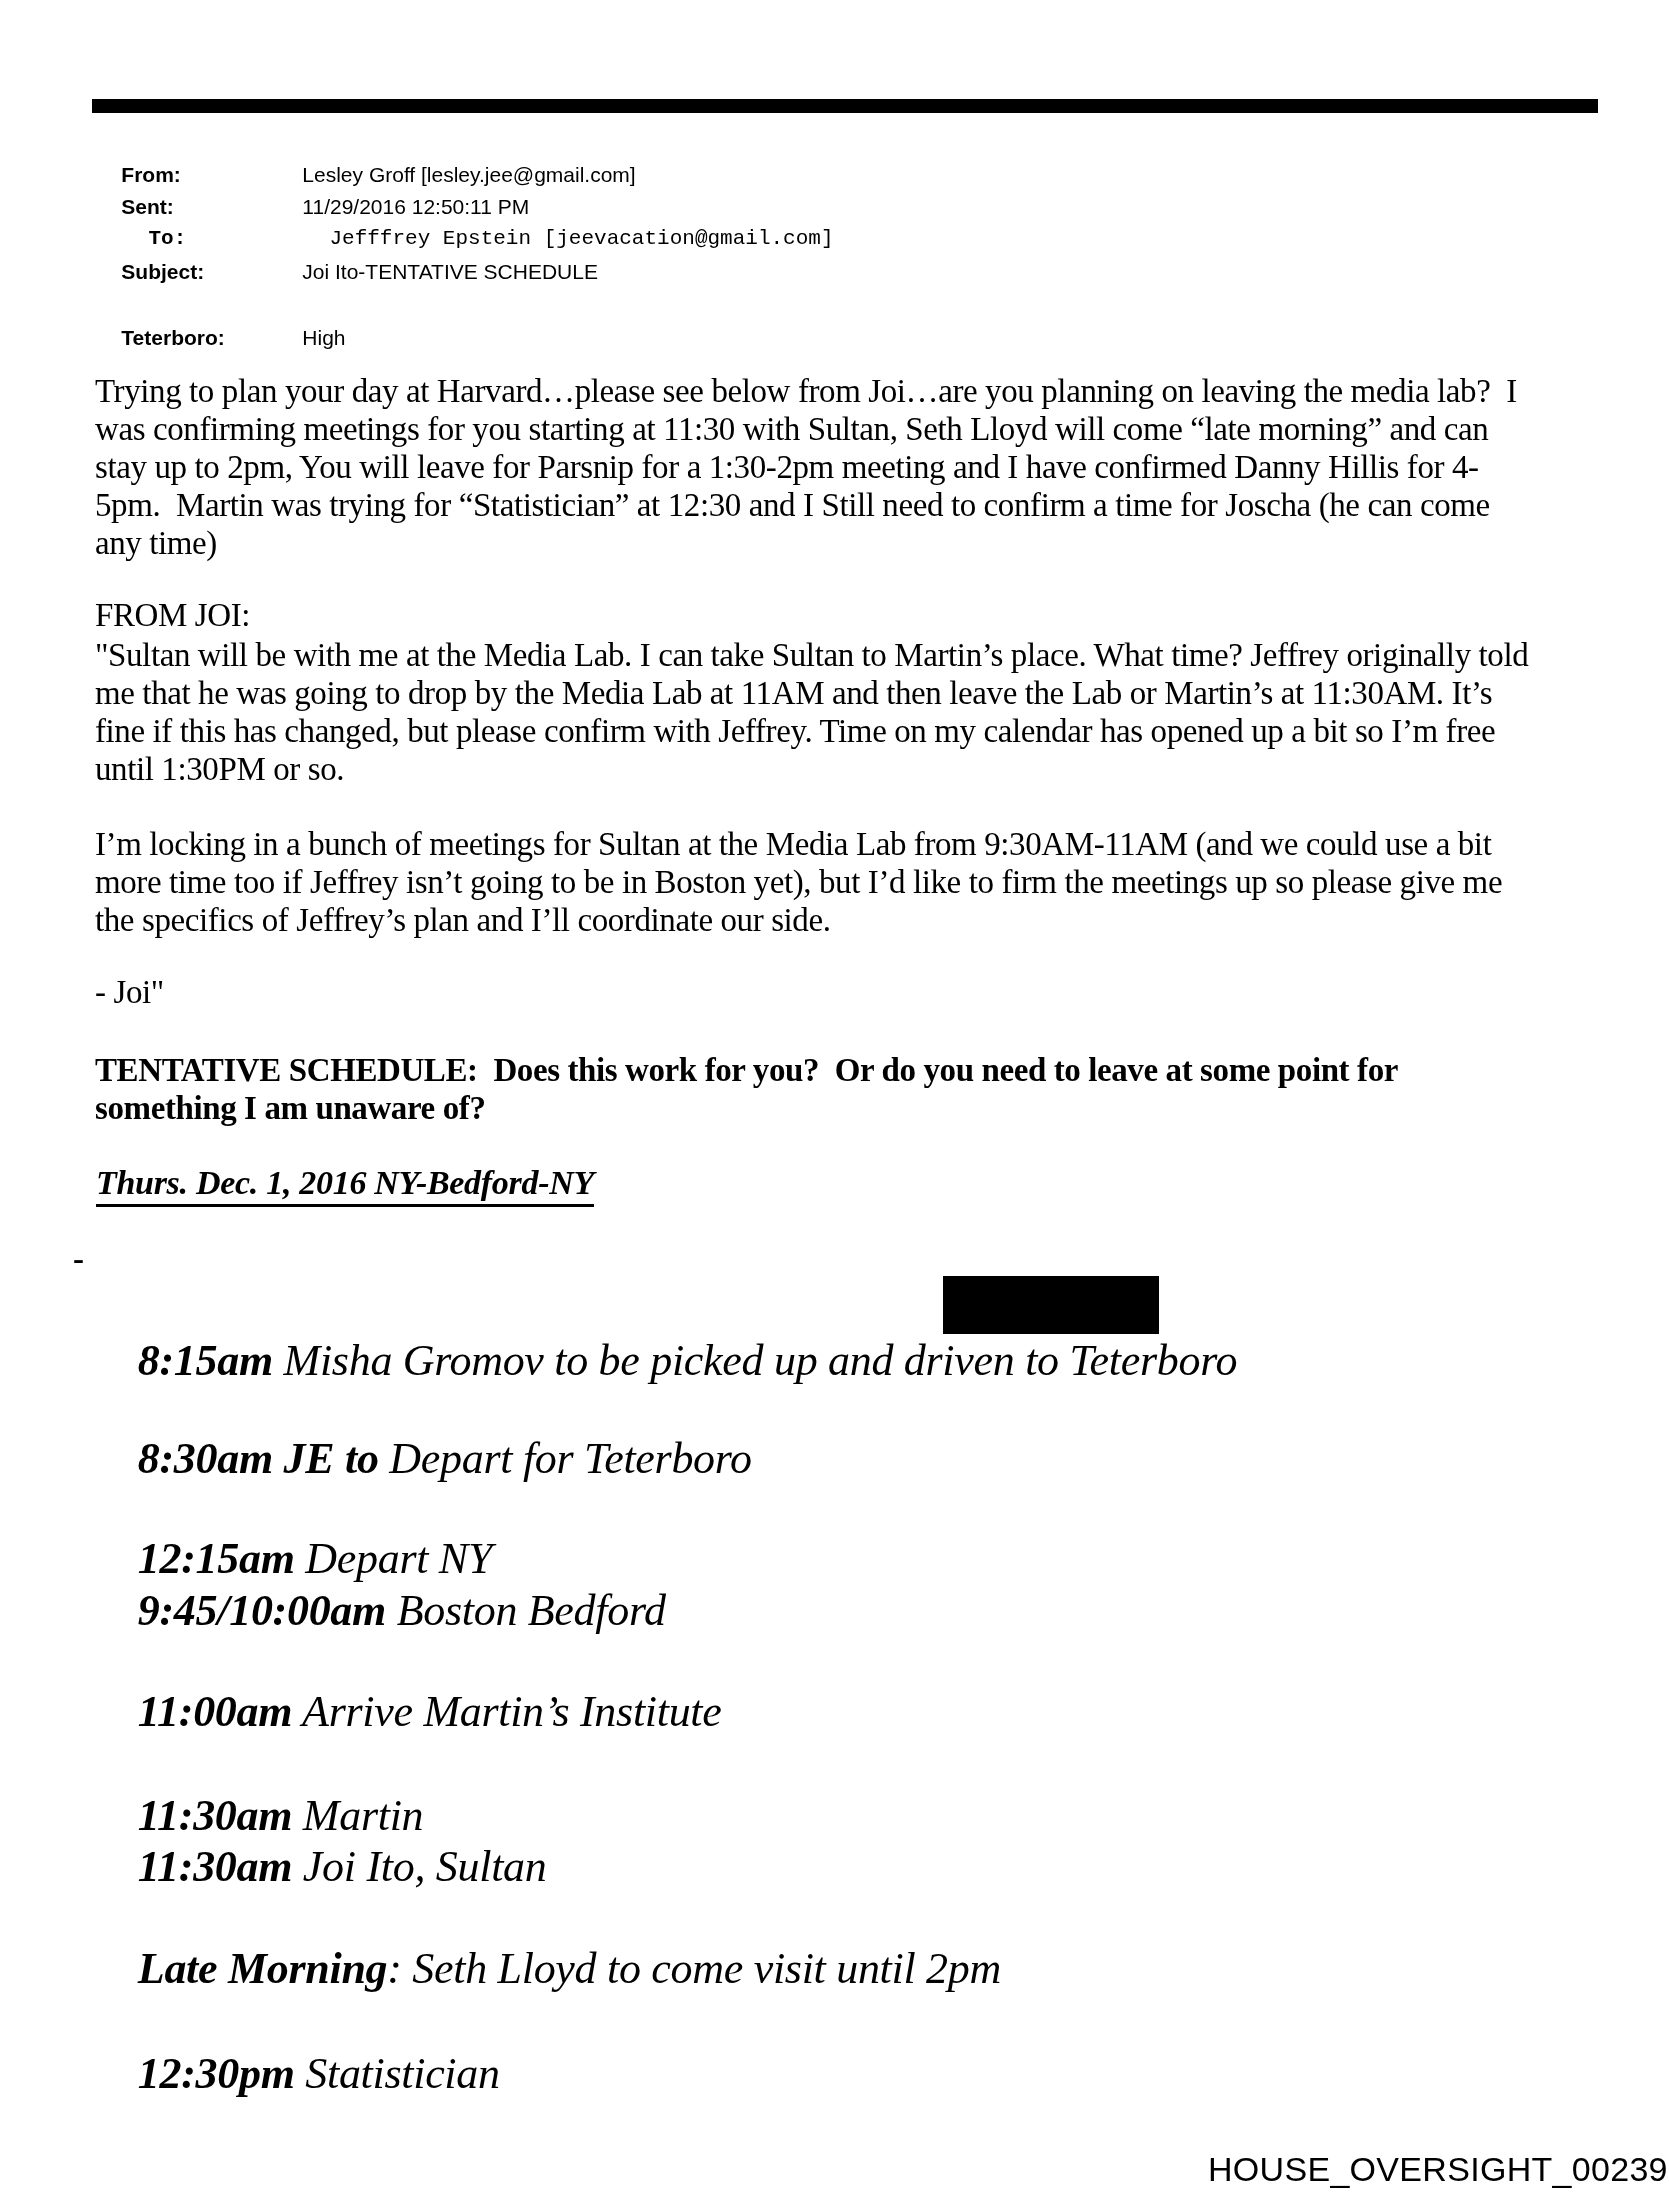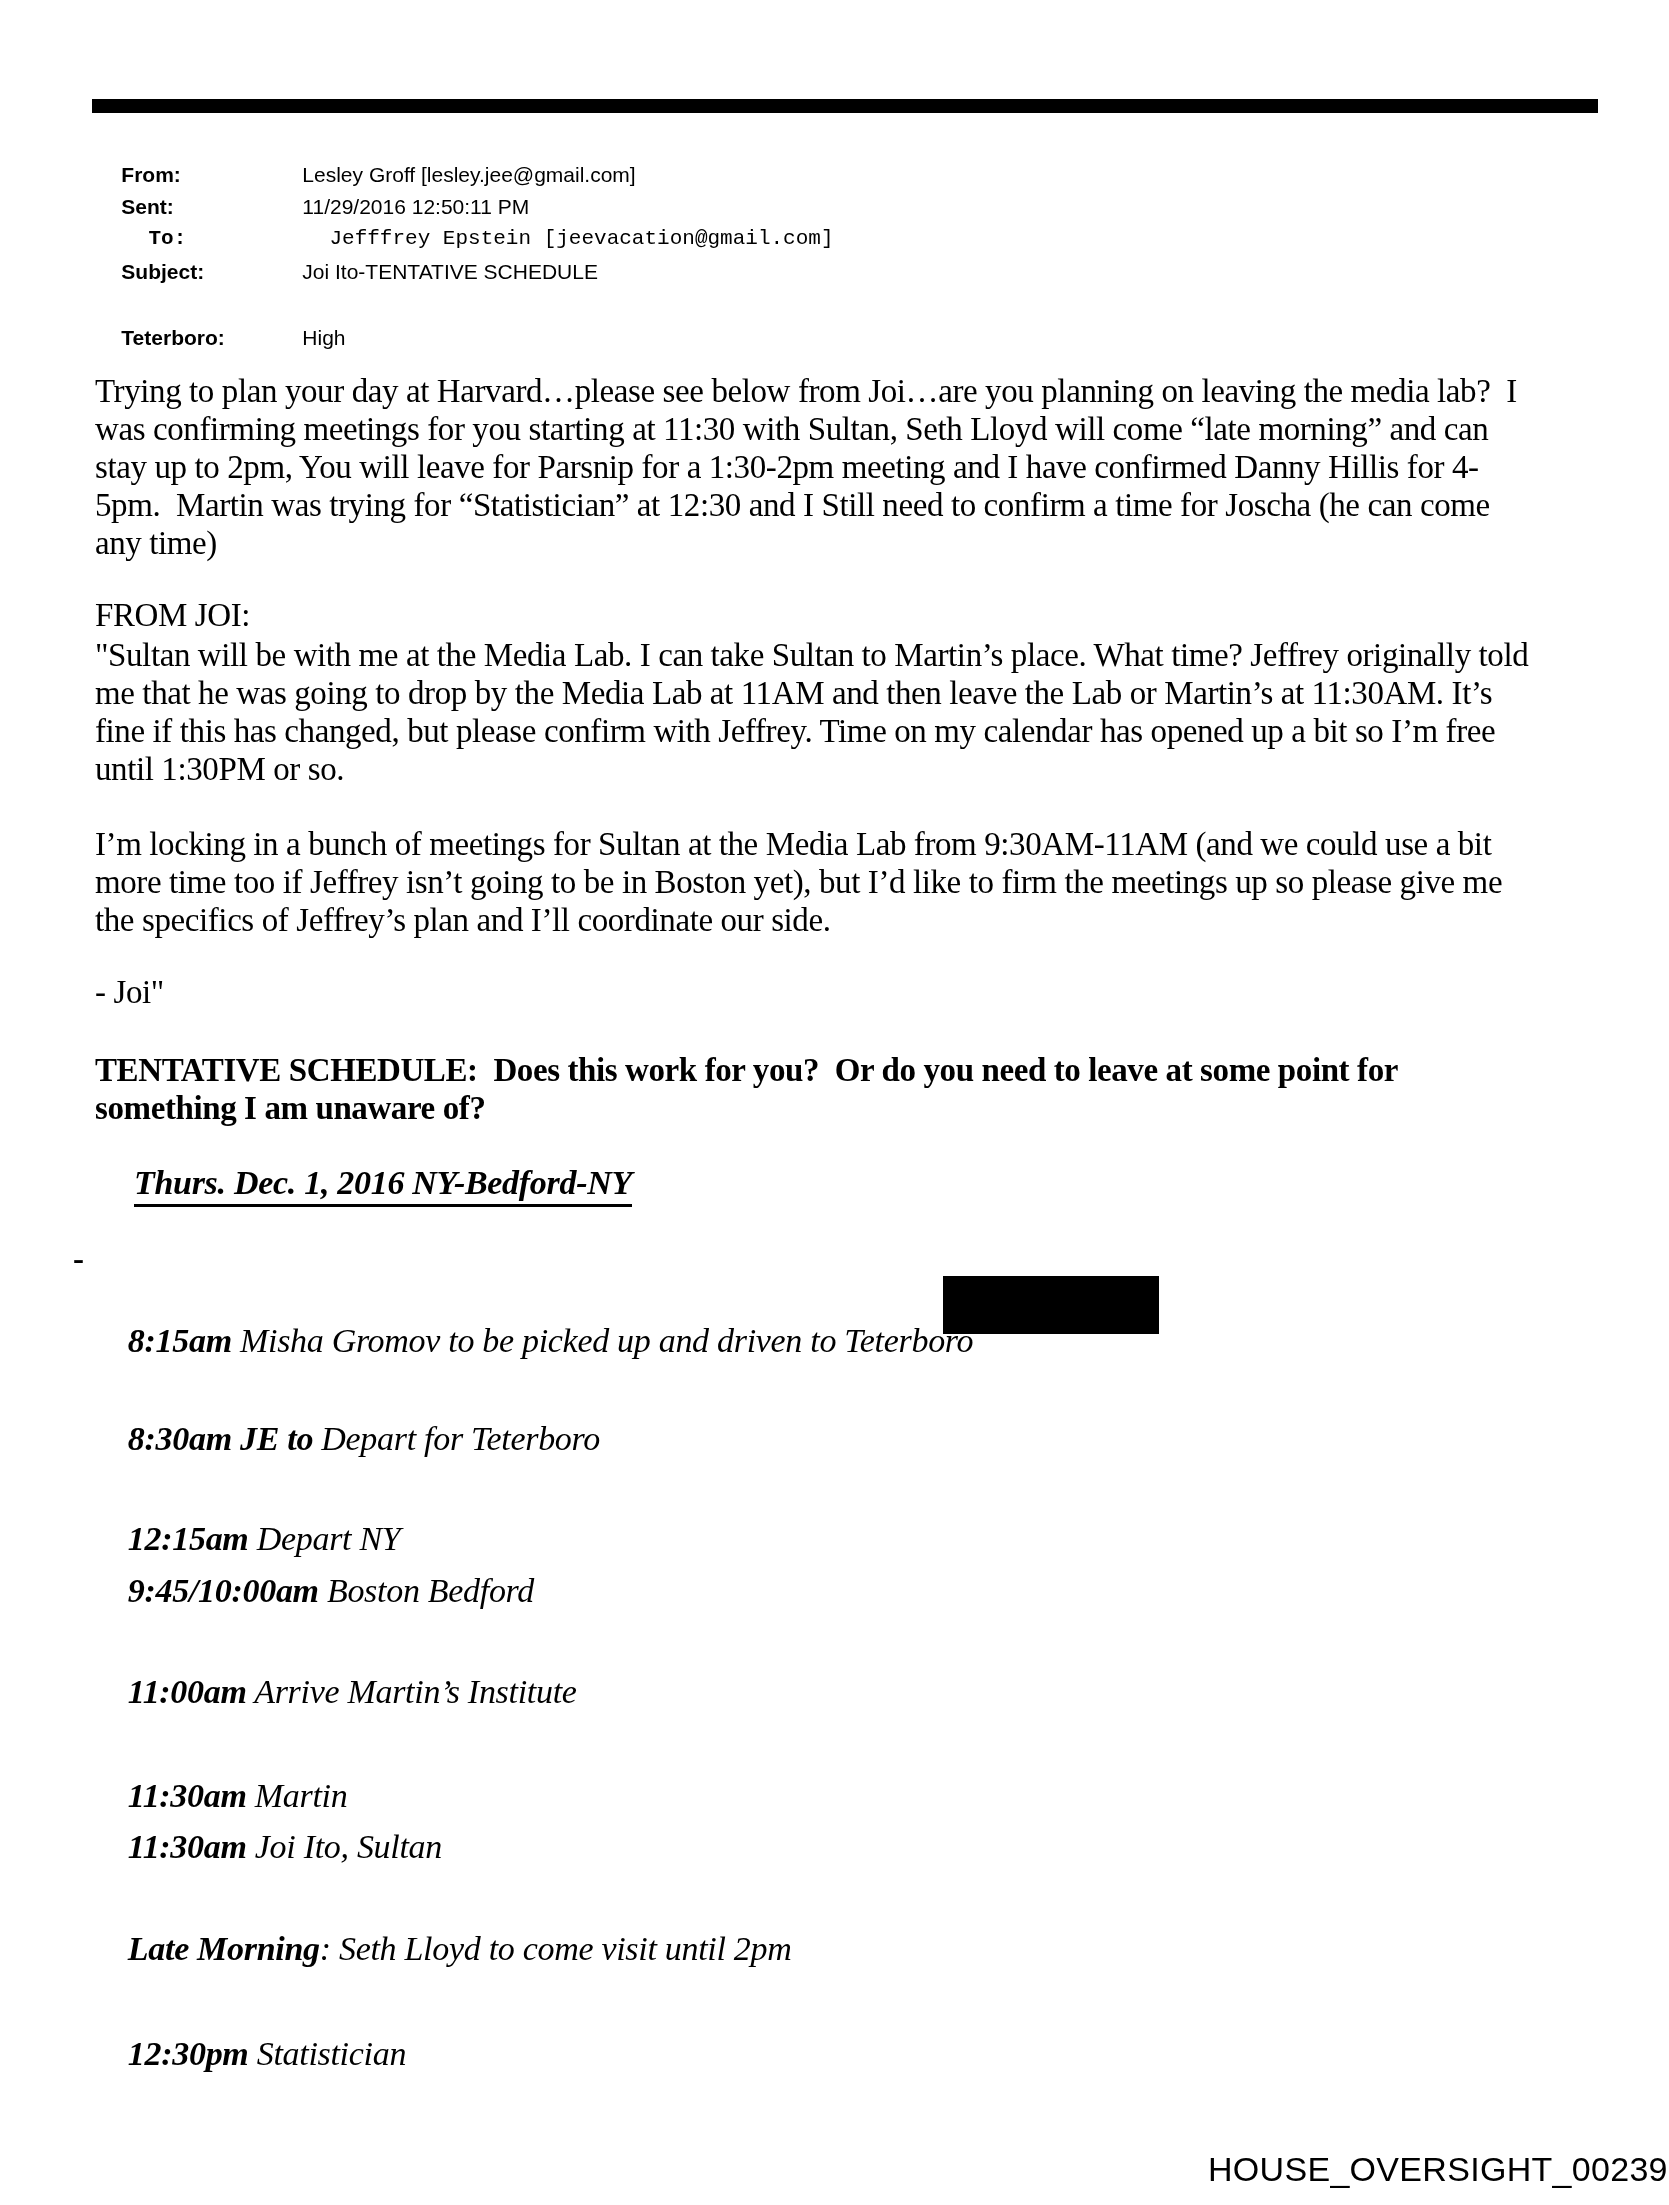--- a/index.html
+++ b/index.html
@@ -43,7 +43,6 @@
     border-bottom:3.9px solid #000;
     padding-bottom:2px;
     letter-spacing:-0.3px;
-    margin-left:38px;
   }
   .dash{left:73px;font-size:33px;font-weight:bold;}
   .redaction{

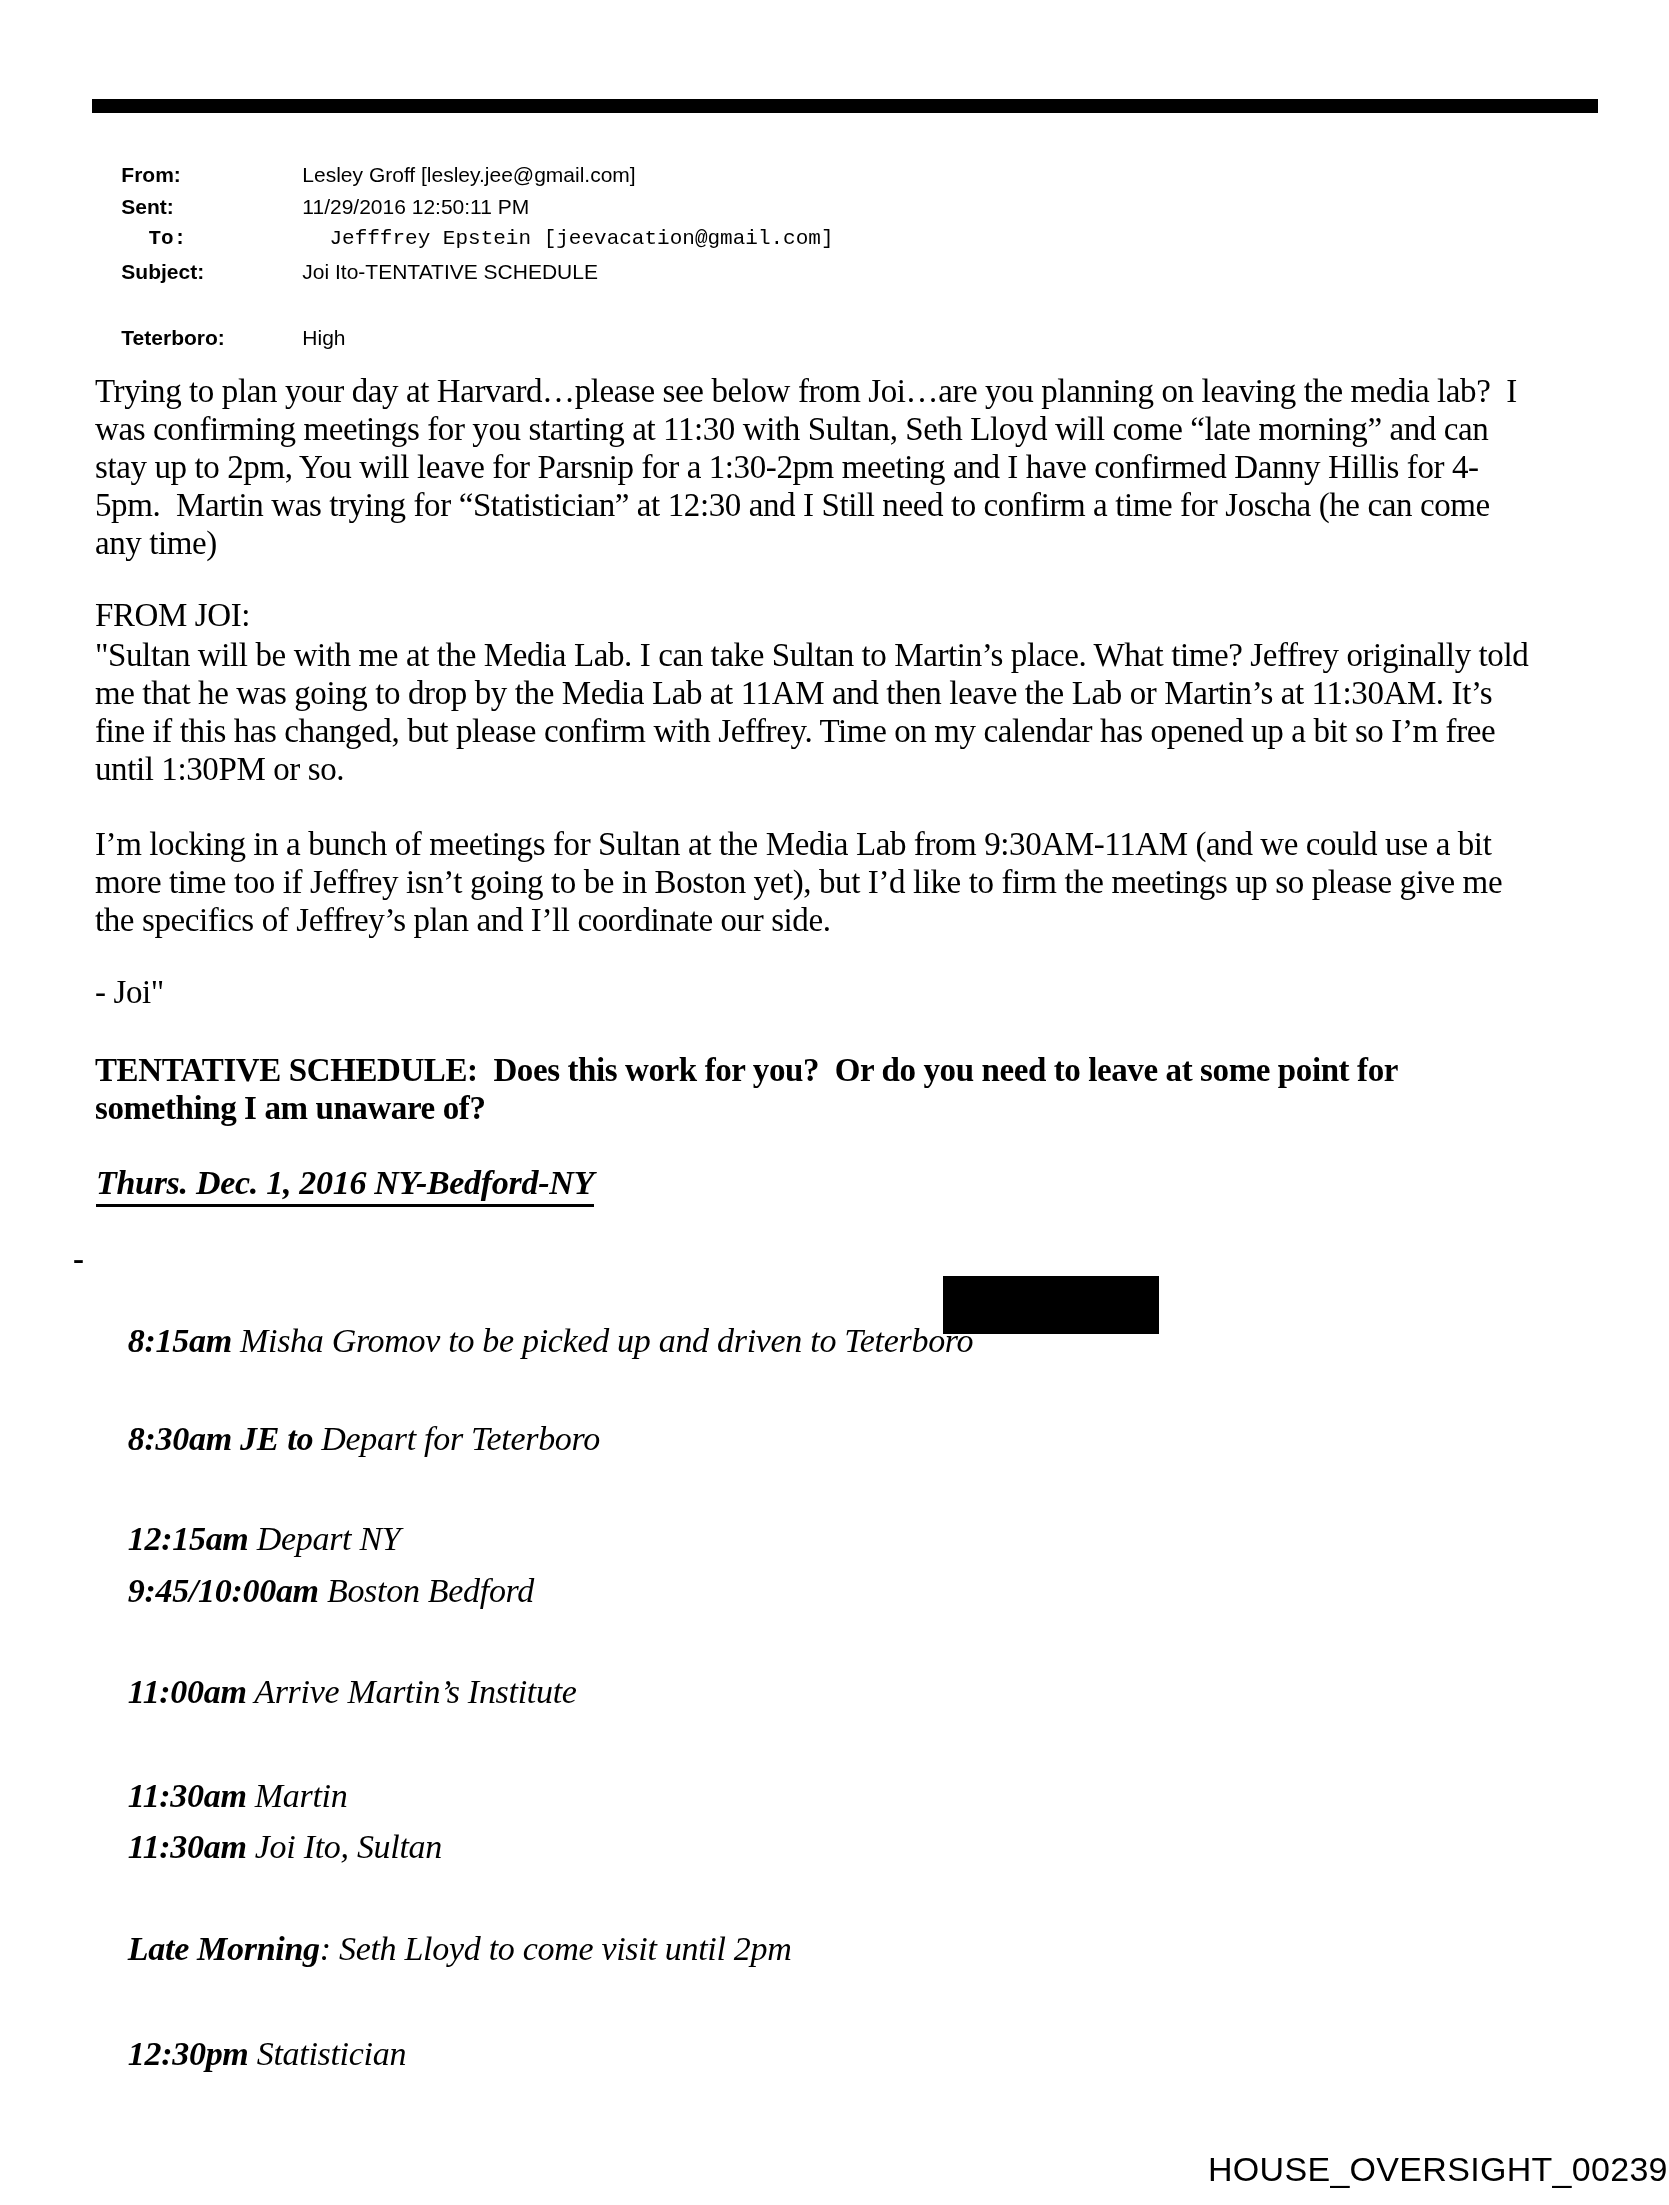--- a/index.html
+++ b/index.html
@@ -29,7 +29,7 @@
   .bold{font-weight:bold;}
   .sched{
     left:95px;
-    font-size:34px;
+    font-size:44px;
     font-style:italic;
     white-space:pre;
     letter-spacing:-0.3px;

